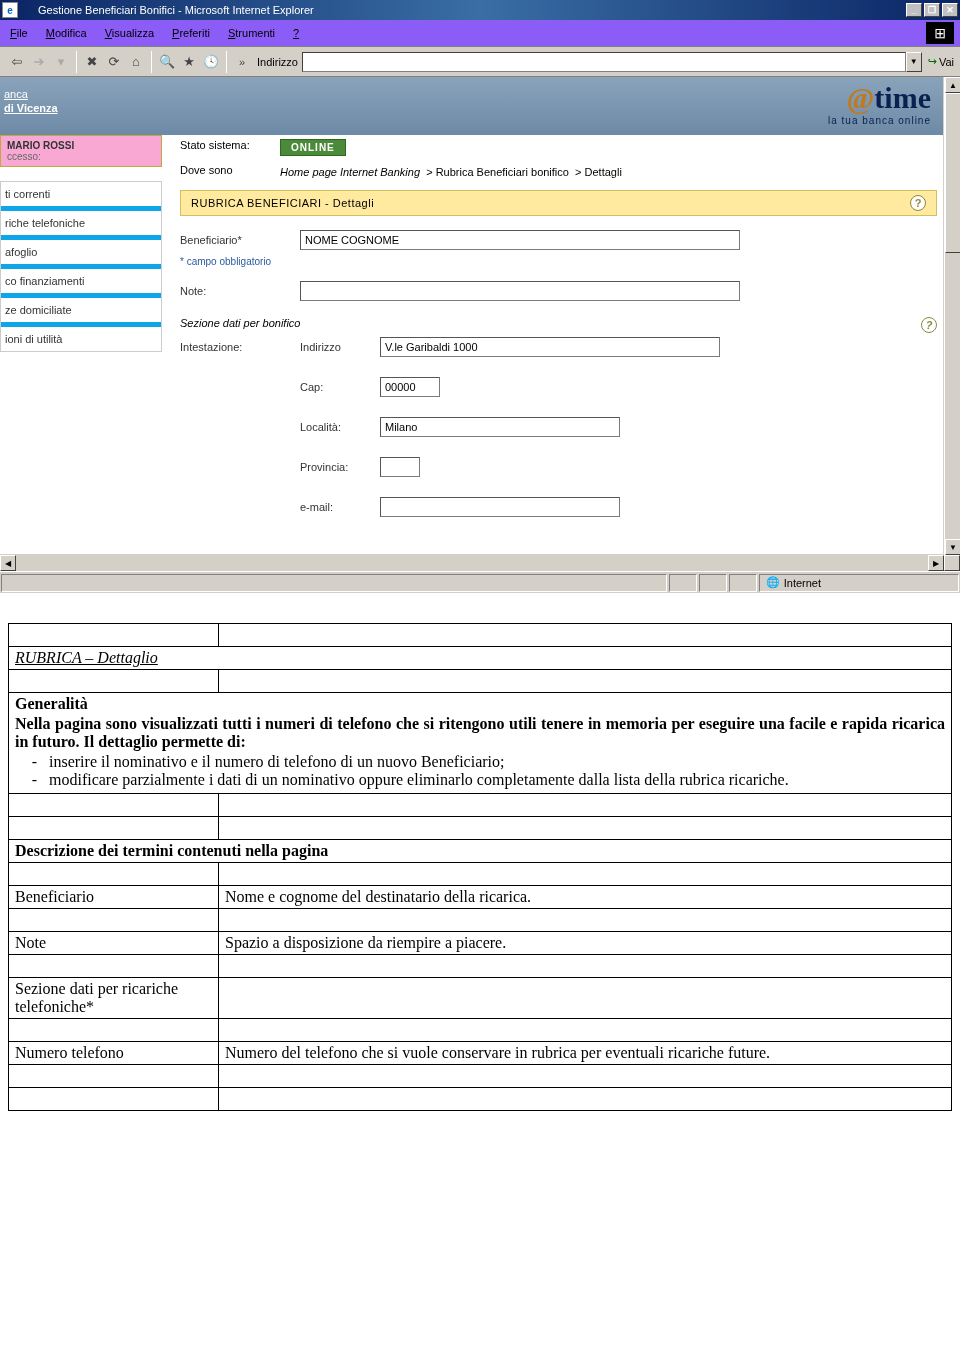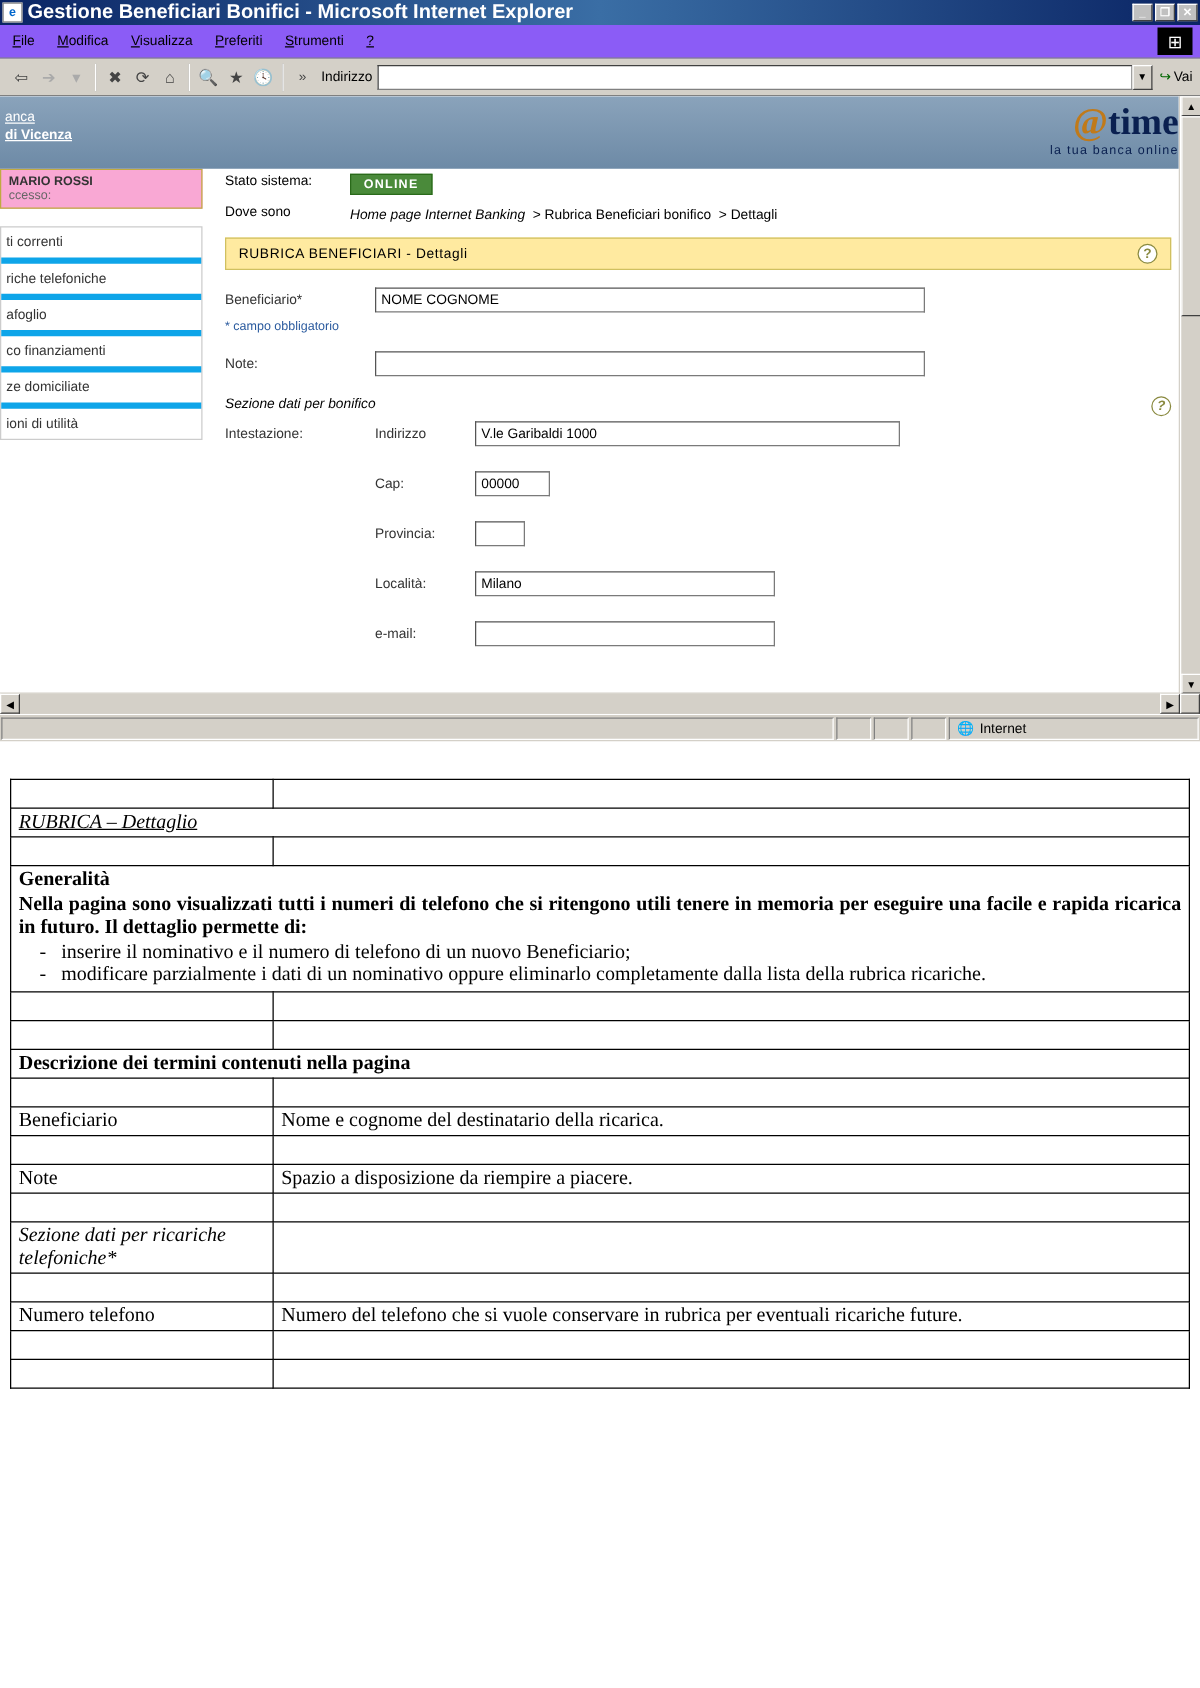--- a/index.html
+++ b/index.html
@@ -8,7 +8,7 @@
   
   .titlebar { background: linear-gradient(to right, #0a2464, #3a6ea5, #0a2464); color: #fff; height: 20px; display: flex; align-items: center; padding: 0 2px; }
   .titlebar .ie-icon { width: 16px; height: 16px; background: #fff; border: 1px solid #888; margin-right: 4px; display: flex; align-items: center; justify-content: center; font-size: 10px; color: #06c; font-weight: bold; }
-  .titlebar .title { flex: 1; font-size: 16px; font-weight: bold; }
+  .titlebar .title { flex: 1; font-size: 11px; font-weight: normal; margin-left: 16px; }
   .titlebar .winbtns { display: flex; gap: 2px; }
   .titlebar .winbtn { width: 16px; height: 14px; background: #c0c0c0; border: 1px solid #fff; border-right-color:#404040; border-bottom-color:#404040; font-size: 9px; display:flex;align-items:center;justify-content:center; font-family: Arial; font-weight:bold; }
 

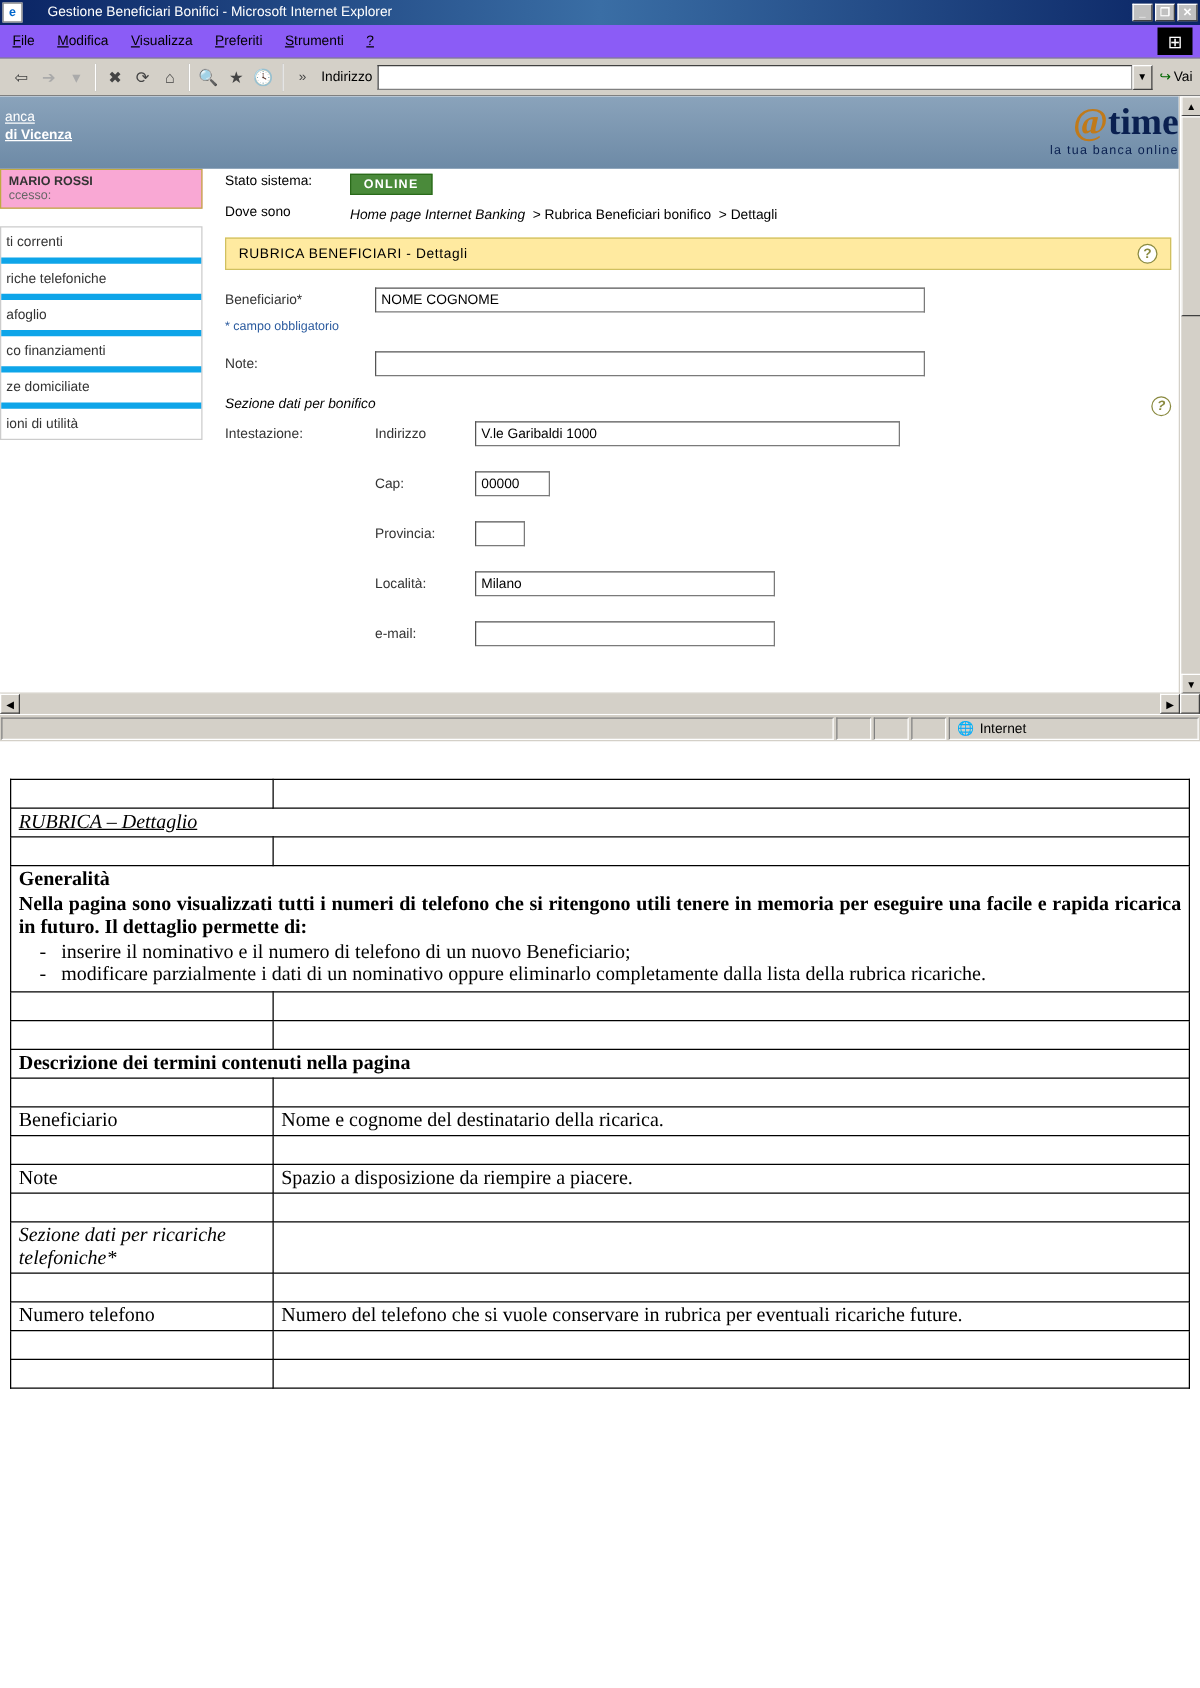--- a/index.html
+++ b/index.html
@@ -45,7 +45,7 @@
   
   .bank-header { background: #7a95b0; background: linear-gradient(to bottom, #8aa3bb, #6d8aa6); height: 58px; position:relative; color:#fff; }
   .bank-header .left { position:absolute; left:4px; top:10px; font-size:11px; line-height:14px;text-decoration:underline; }
-  .bank-header .right { position:absolute; right:0; top:4px; text-align:right;}
+  .bank-header .right { position:absolute; right:12px; top:4px; text-align:right;}
   .bank-header .right .logo { font-family: Georgia, serif; font-size: 30px; font-weight:bold; color:#0a2050; }
   .bank-header .right .logo .at { color:#c07a1a; }
   .bank-header .right .tag { font-size:10px; color:#0a2050; letter-spacing:1px; }

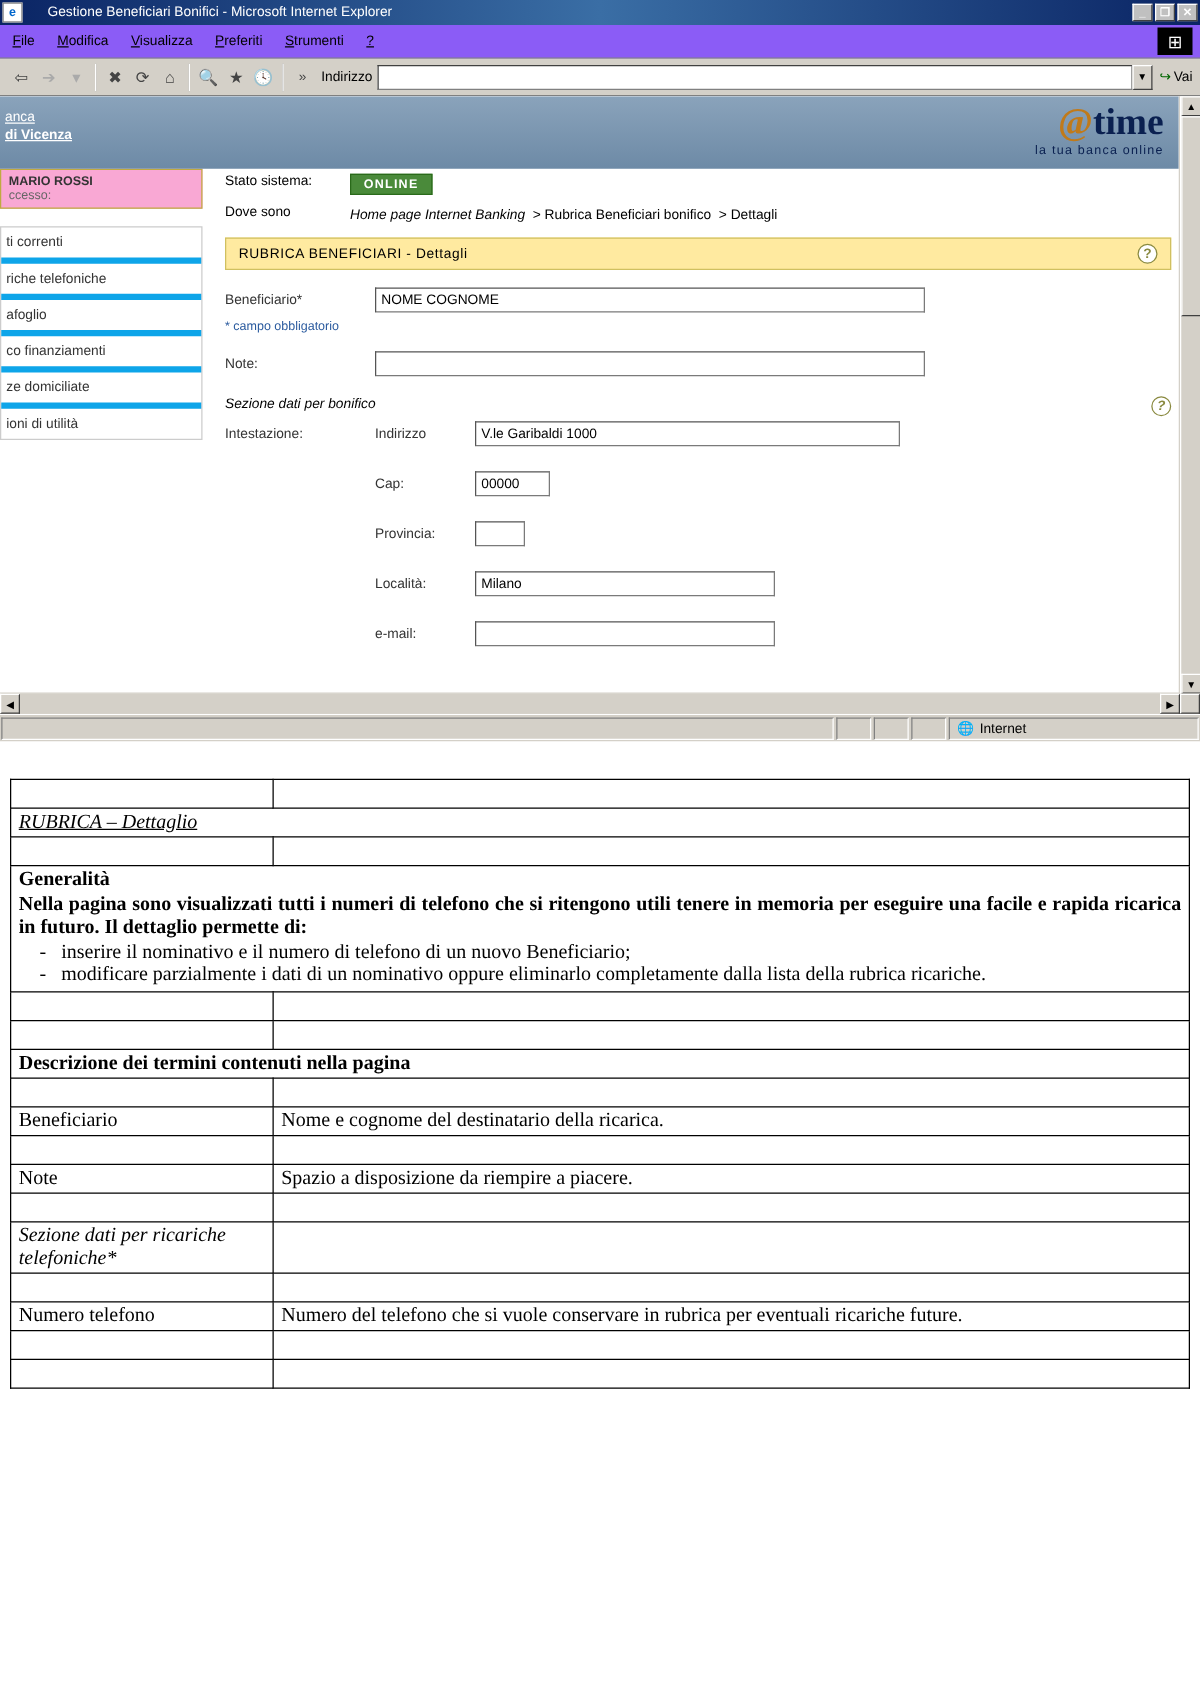--- a/index.html
+++ b/index.html
@@ -219,13 +219,13 @@
             </div>
             <div class="form-row">
               <span class="flabel"></span>
+              <span class="flabel2">Località:</span>
+              <input type="text" style="width: 240px;" value="Milano">
+            </div>
+            <div class="form-row">
+              <span class="flabel"></span>
               <span class="flabel2">Provincia:</span>
               <input type="text" style="width: 40px;" value="">
-            </div>
-            <div class="form-row">
-              <span class="flabel"></span>
-              <span class="flabel2">Località:</span>
-              <input type="text" style="width: 240px;" value="Milano">
             </div>
             <div class="form-row">
               <span class="flabel"></span>

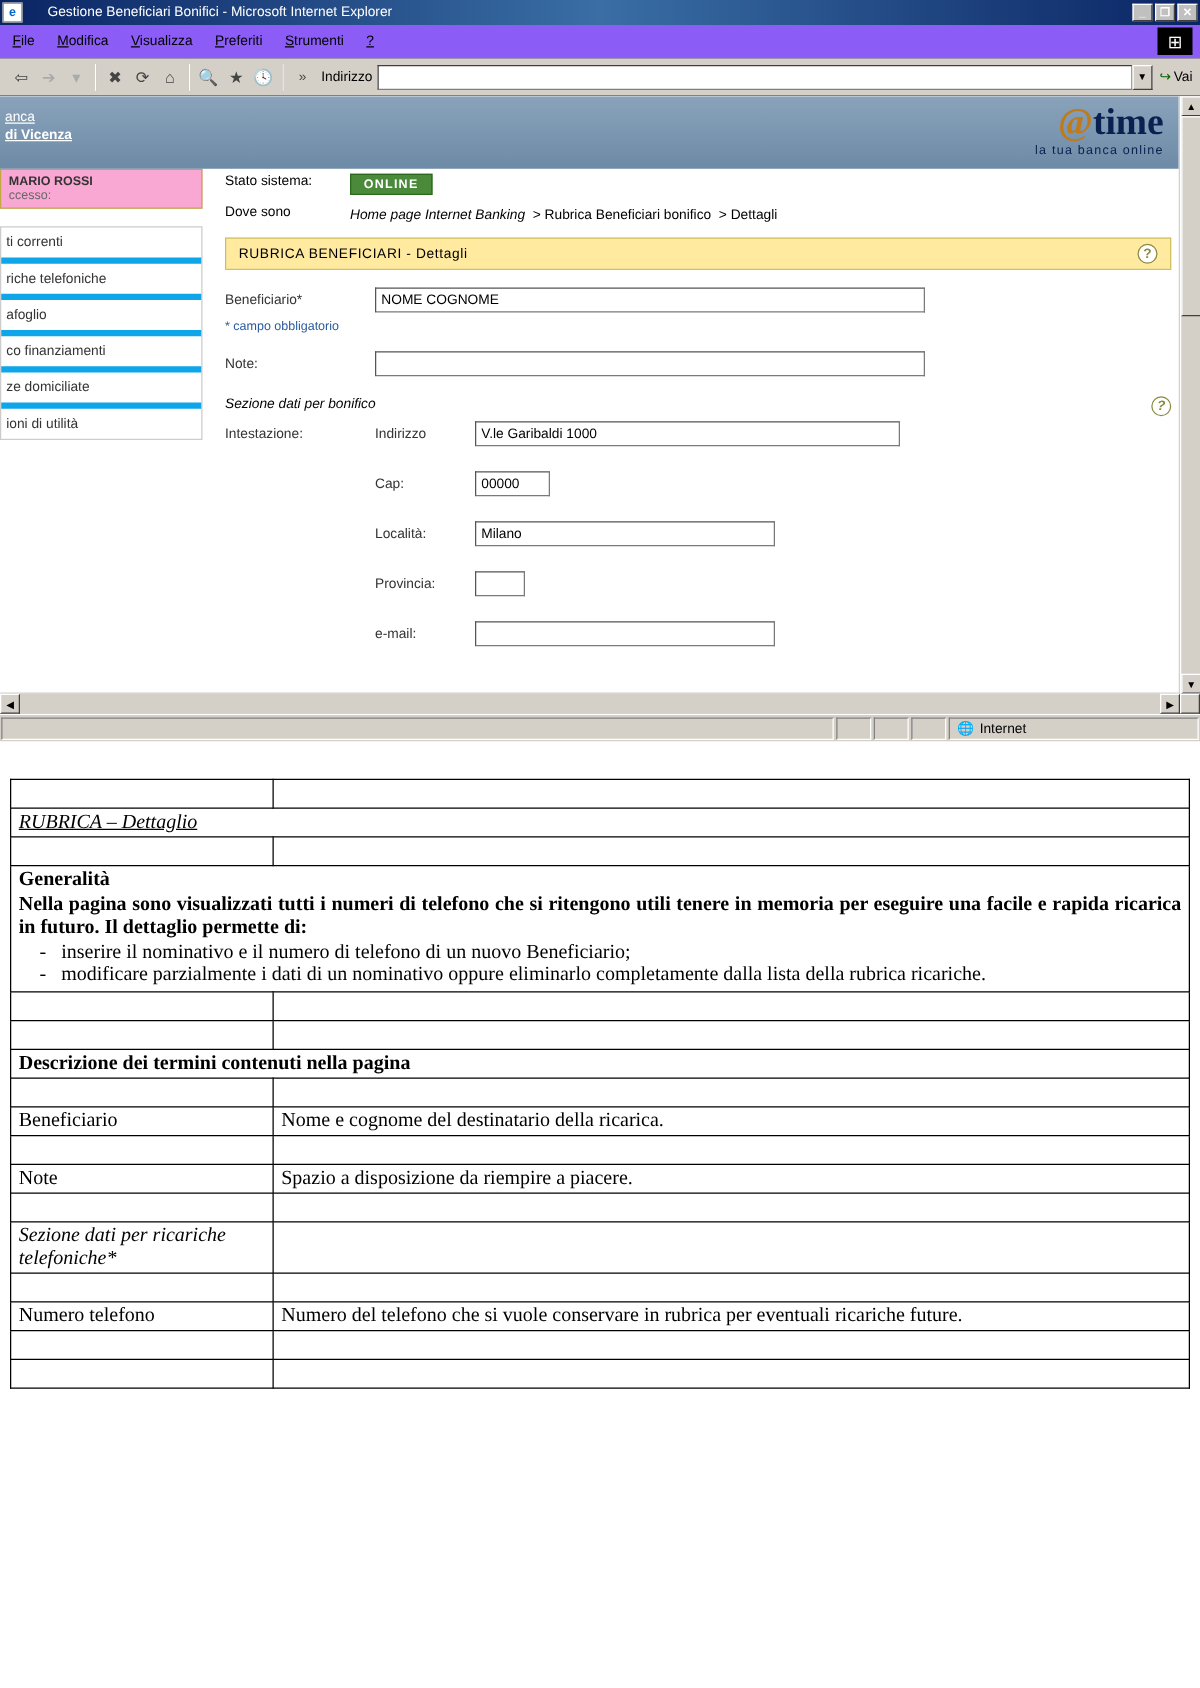--- a/index.html
+++ b/index.html
@@ -87,7 +87,7 @@
   .doc-wrap td.narrow { width: 210px; }
   .doc-wrap .heading-row td { font-style: italic; text-decoration: underline; }
   .doc-wrap .bold { font-weight: bold; }
-  .doc-wrap .ital { font-style: italic; margin-top: 35px;}
+  .doc-wrap .ital {  margin-top: 35px;}
   .doc-wrap ul { margin: 2px 0 2px 20px; padding-left: 14px;}
   .doc-wrap ul li { list-style: "-   "; text-align: justify;}
   .doc-wrap p { text-align: justify; margin: 2px 0; font-weight: bold;}

